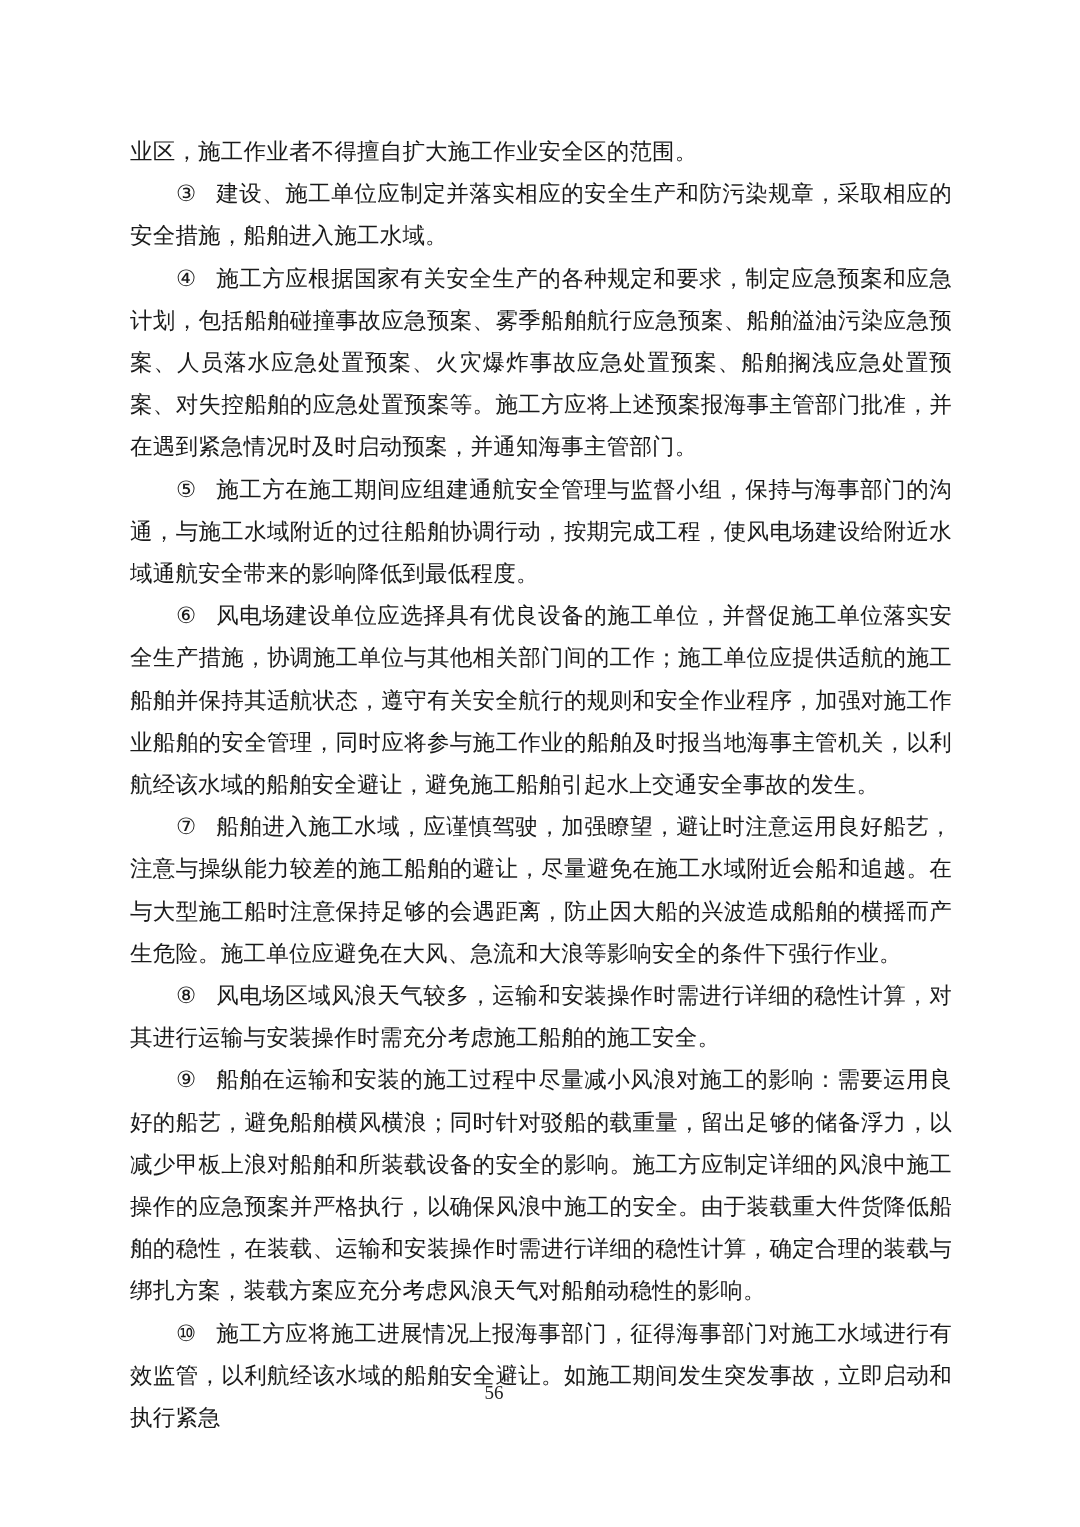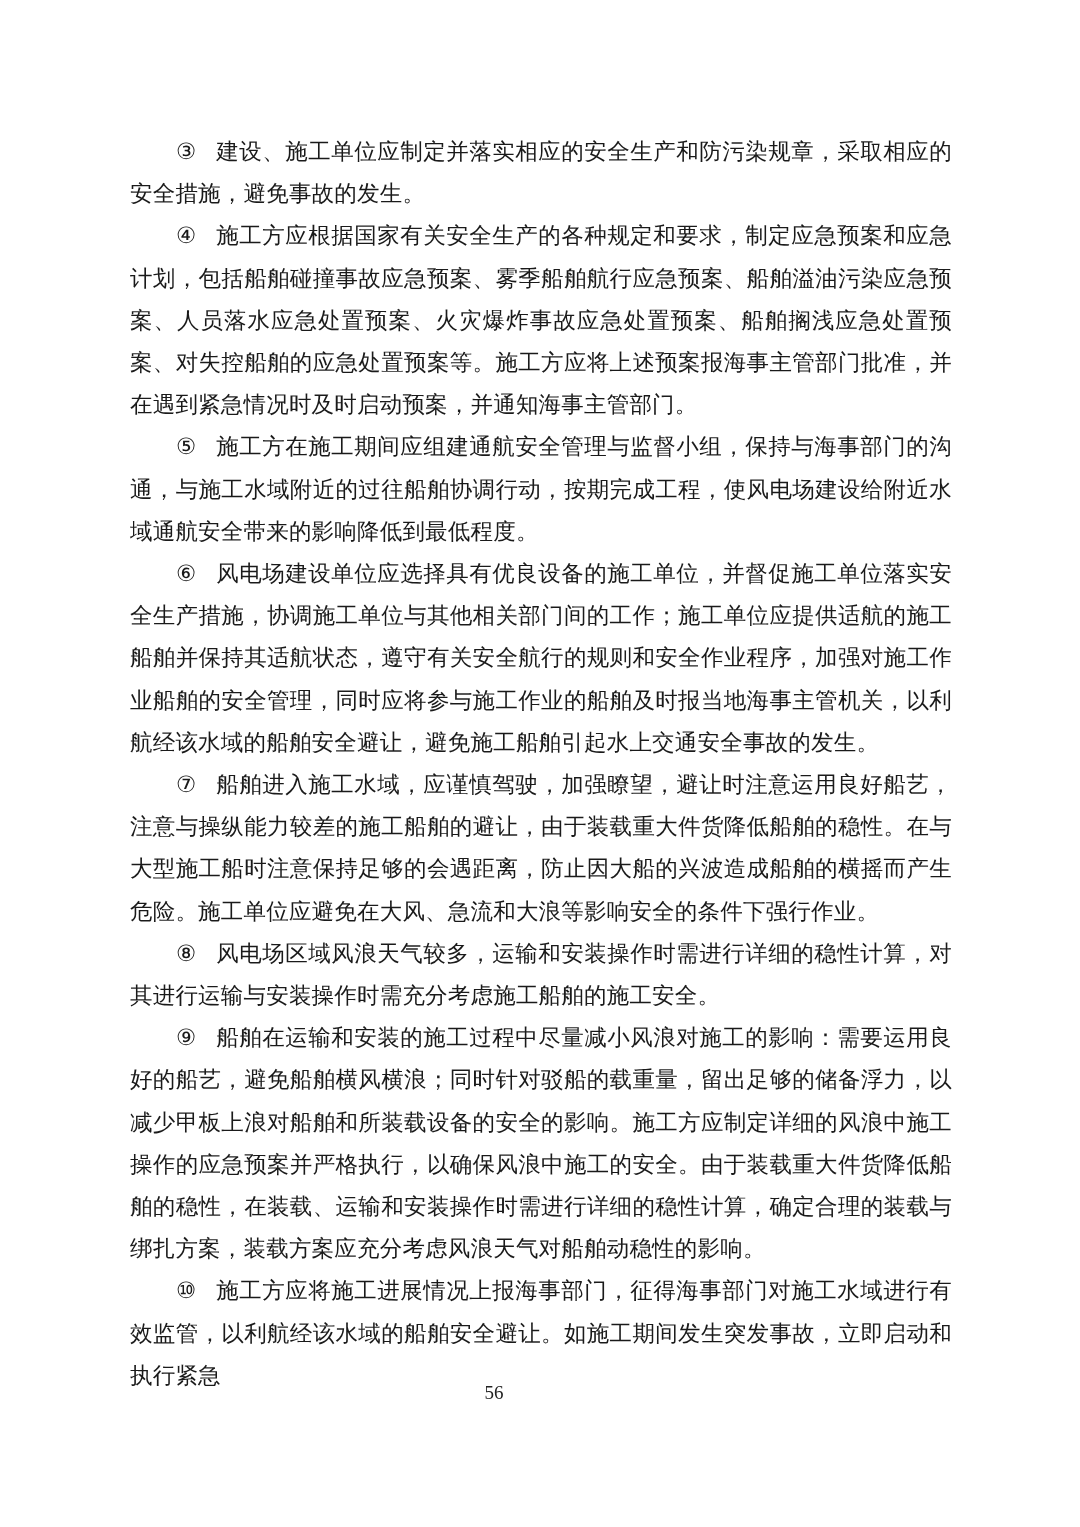--- a/index.html
+++ b/index.html
@@ -52,6 +52,7 @@
 <body>
 
 <div class="page">
+  <p class="para">业区，施工作业者不得擅自扩大施工作业安全区的范围。</p>
 
   <p class="para indent"><span class="num">③</span><span>建设、施工单位应制定并落实相应的安全生产和防污染规章，采取相应的安全措施，避免事故的发生。</span></p>
 

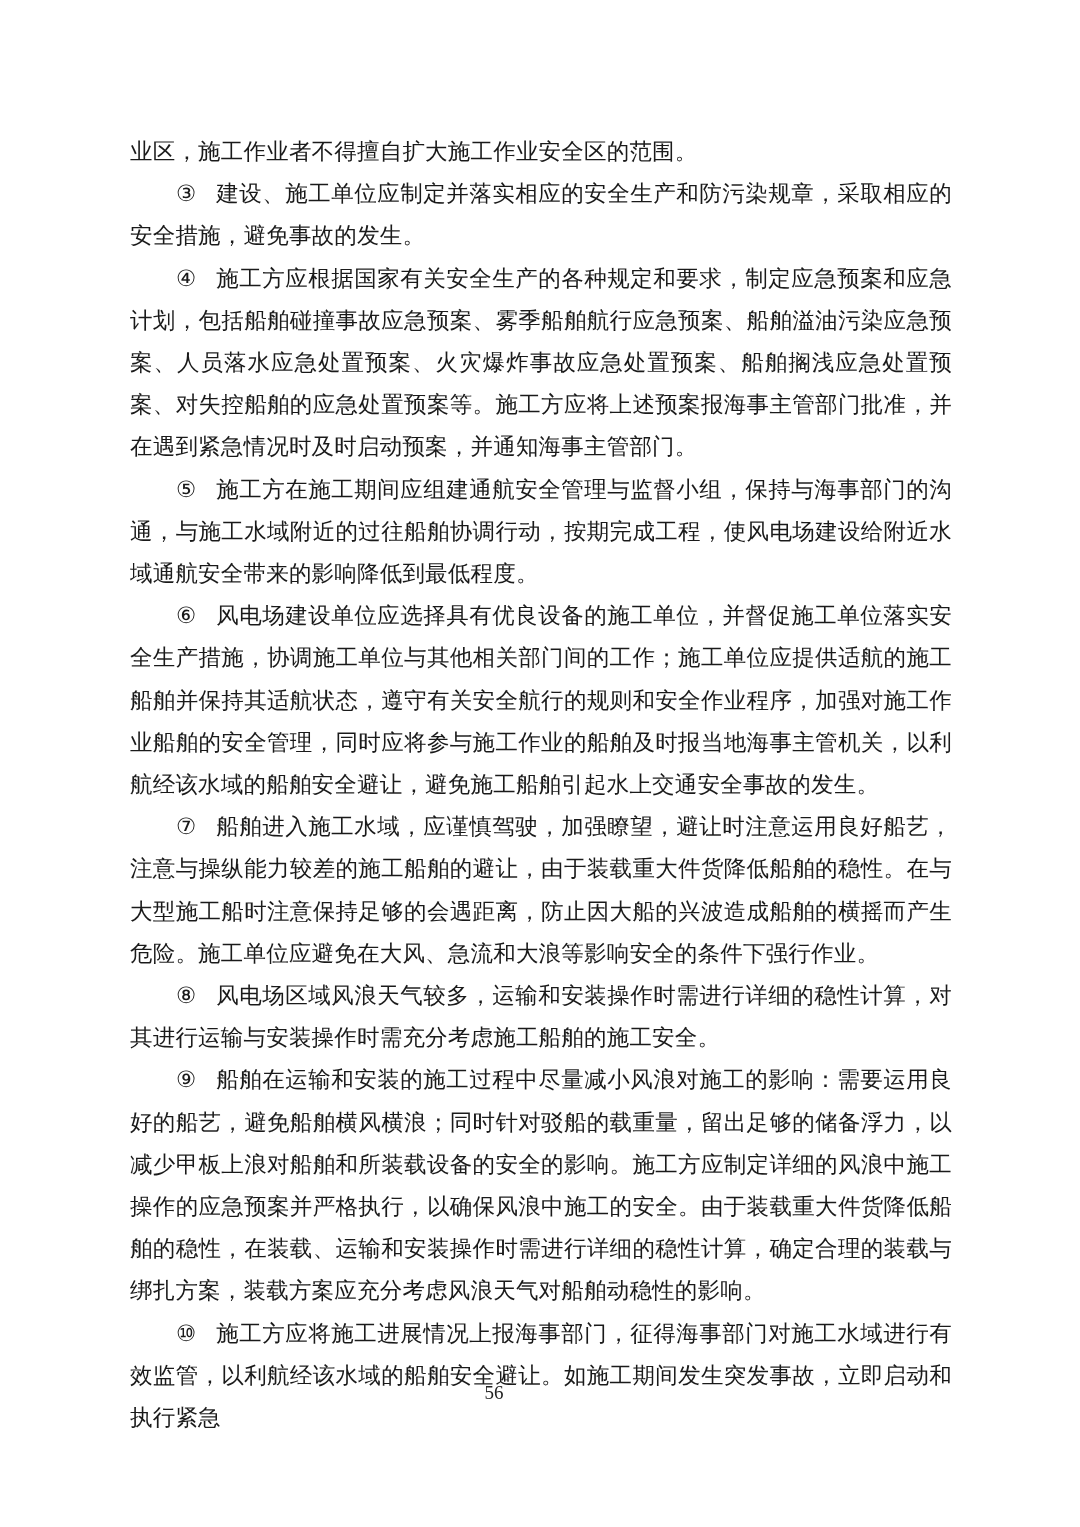--- a/index.html
+++ b/index.html
@@ -54,7 +54,7 @@
 <div class="page">
   <p class="para">业区，施工作业者不得擅自扩大施工作业安全区的范围。</p>
 
-  <p class="para indent"><span class="num">③</span><span>建设、施工单位应制定并落实相应的安全生产和防污染规章，采取相应的安全措施，避免事故的发生。</span></p>
+  <p class="para indent"><span class="num">③</span><span>建设、施工单位应制定并落实相应的安全生产和防污染规章，采取相应的安全措施，船舶进入施工水域。</span></p>
 
   <p class="para indent"><span class="num">④</span><span>施工方应根据国家有关安全生产的各种规定和要求，制定应急预案和应急计划，包括船舶碰撞事故应急预案、雾季船舶航行应急预案、船舶溢油污染应急预案、人员落水应急处置预案、火灾爆炸事故应急处置预案、船舶搁浅应急处置预案、对失控船舶的应急处置预案等。施工方应将上述预案报海事主管部门批准，并在遇到紧急情况时及时启动预案，并通知海事主管部门。</span></p>
 

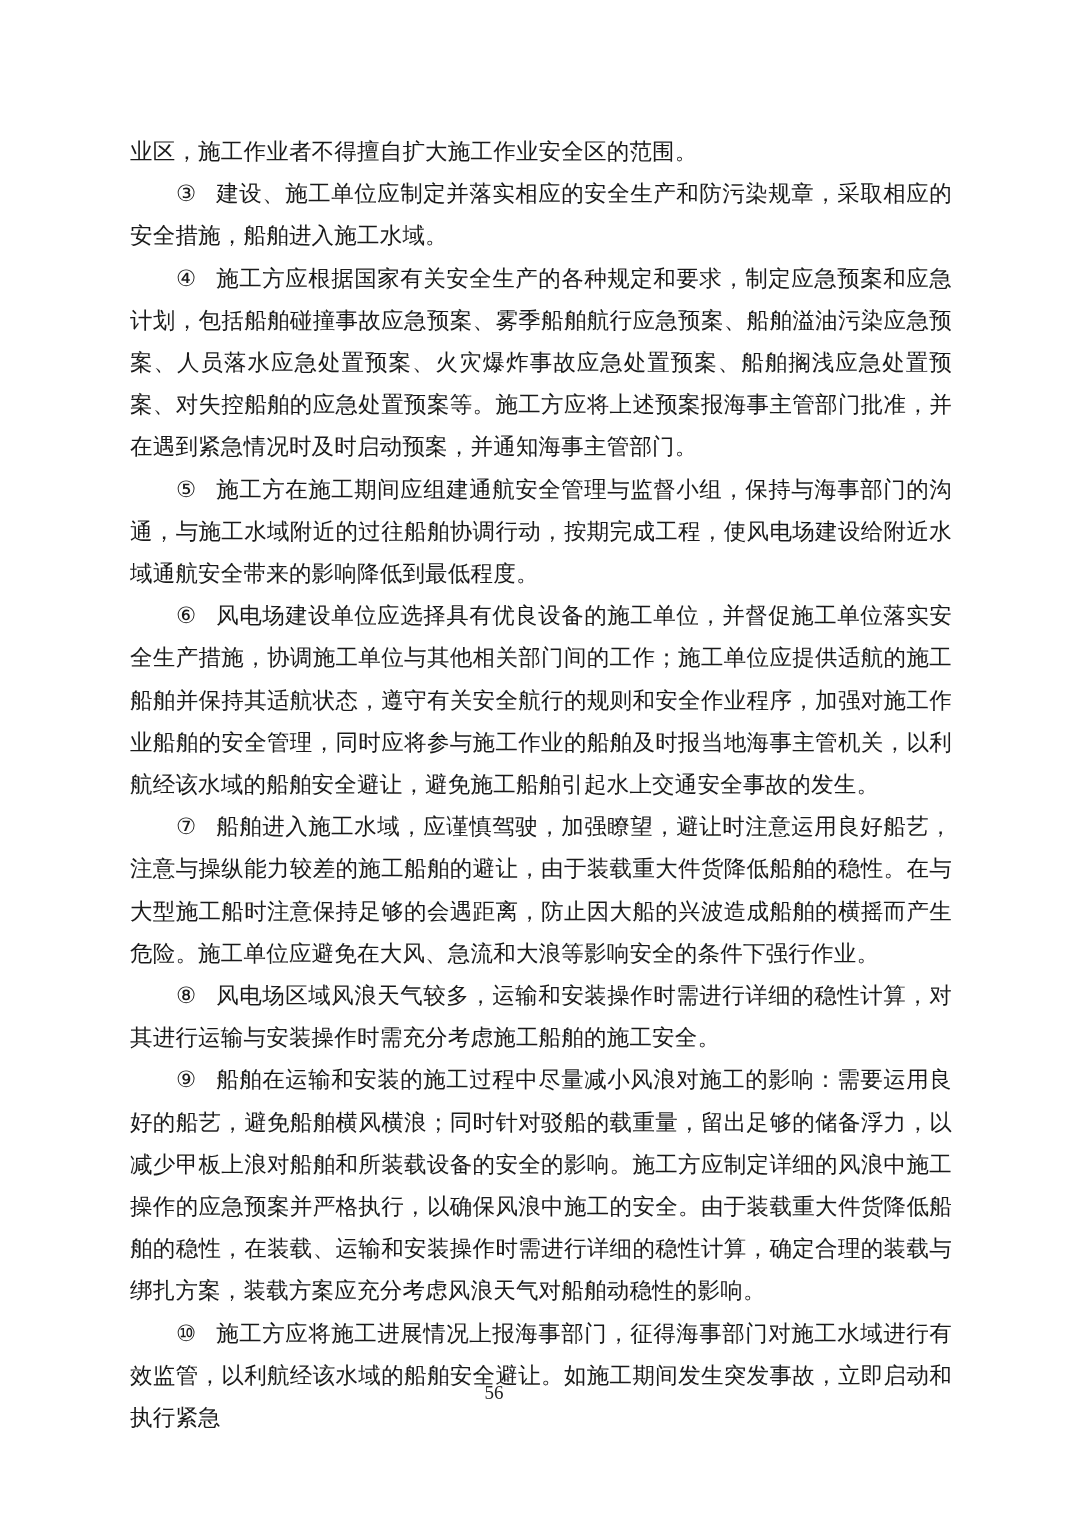--- a/index.html
+++ b/index.html
@@ -62,7 +62,7 @@
 
   <p class="para indent"><span class="num">⑥</span><span>风电场建设单位应选择具有优良设备的施工单位，并督促施工单位落实安全生产措施，协调施工单位与其他相关部门间的工作；施工单位应提供适航的施工船舶并保持其适航状态，遵守有关安全航行的规则和安全作业程序，加强对施工作业船舶的安全管理，同时应将参与施工作业的船舶及时报当地海事主管机关，以利航经该水域的船舶安全避让，避免施工船舶引起水上交通安全事故的发生。</span></p>
 
-  <p class="para indent"><span class="num">⑦</span><span>船舶进入施工水域，应谨慎驾驶，加强瞭望，避让时注意运用良好船艺，注意与操纵能力较差的施工船舶的避让，由于装载重大件货降低船舶的稳性。在与大型施工船时注意保持足够的会遇距离，防止因大船的兴波造成船舶的横摇而产生危险。施工单位应避免在大风、急流和大浪等影响安全的条件下强行作业。</span></p>
+  <p class="para indent"><span class="num">⑦</span><span>船舶进入施工水域，应谨慎驾驶，加强瞭望，避让时注意运用良好船艺，注意与操纵能力较差的施工船舶的避让，尽量避免在施工水域附近会船和追越。在与大型施工船时注意保持足够的会遇距离，防止因大船的兴波造成船舶的横摇而产生危险。施工单位应避免在大风、急流和大浪等影响安全的条件下强行作业。</span></p>
 
   <p class="para indent"><span class="num">⑧</span><span>风电场区域风浪天气较多，运输和安装操作时需进行详细的稳性计算，对其进行运输与安装操作时需充分考虑施工船舶的施工安全。</span></p>
 

